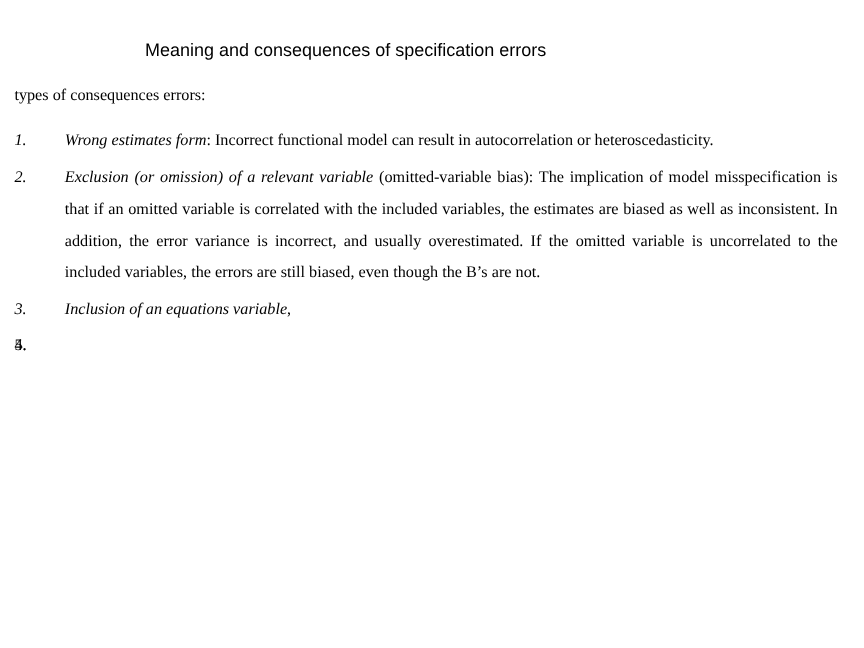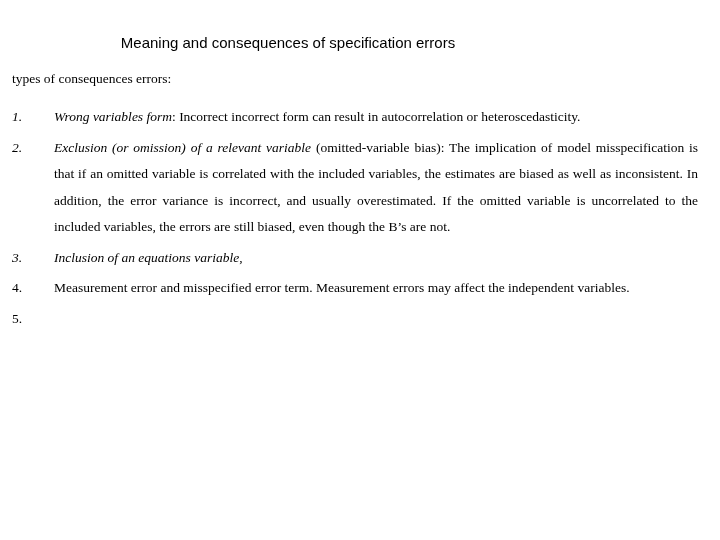--- a/index.html
+++ b/index.html
@@ -69,7 +69,7 @@
 <div class="list">
   <div class="item">
     <span class="num it">1.</span>
-    <span class="em">Wrong variables form</span><span>: Incorrect incorrect form can result in autocorrelation or heteroscedasticity.</span>
+    <span class="em">Wrong estimates form</span><span>: Incorrect incorrect form can result in autocorrelation or heteroscedasticity.</span>
   </div>
   <div class="item">
     <span class="num it">2.</span>

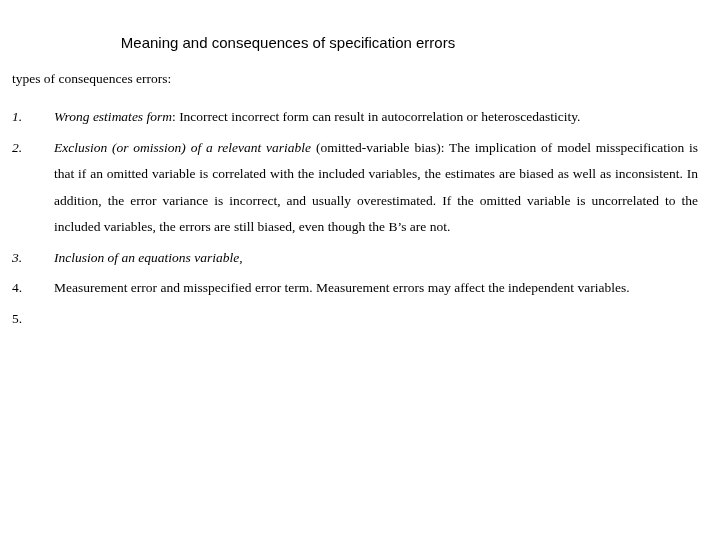--- a/index.html
+++ b/index.html
@@ -69,7 +69,7 @@
 <div class="list">
   <div class="item">
     <span class="num it">1.</span>
-    <span class="em">Wrong estimates form</span><span>: Incorrect incorrect form can result in autocorrelation or heteroscedasticity.</span>
+    <span class="em">Wrong estimates form</span><span>: Incorrect functional model can result in autocorrelation or heteroscedasticity.</span>
   </div>
   <div class="item">
     <span class="num it">2.</span>

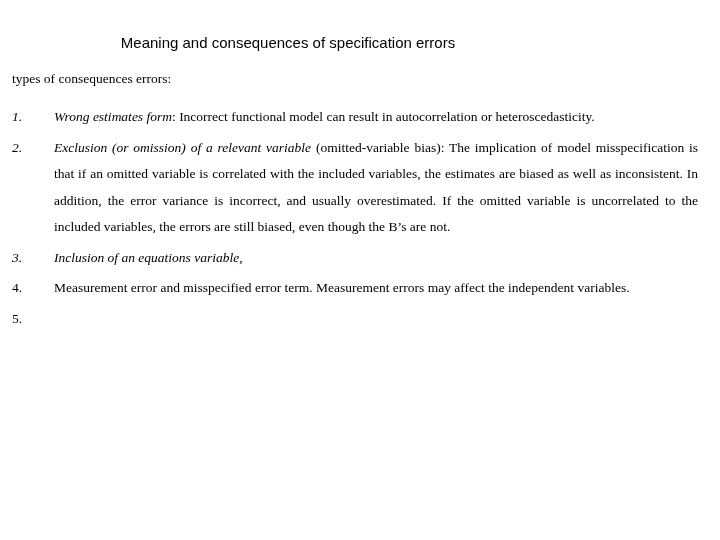--- a/index.html
+++ b/index.html
@@ -81,7 +81,6 @@
   </div>
   <div class="item">
     <span class="num">4.</span>
-    <span>Measurement error and misspecified error term. Measurement errors may affect the independent variables.</span>
   </div>
   <div class="item">
     <span class="num">5.</span>

